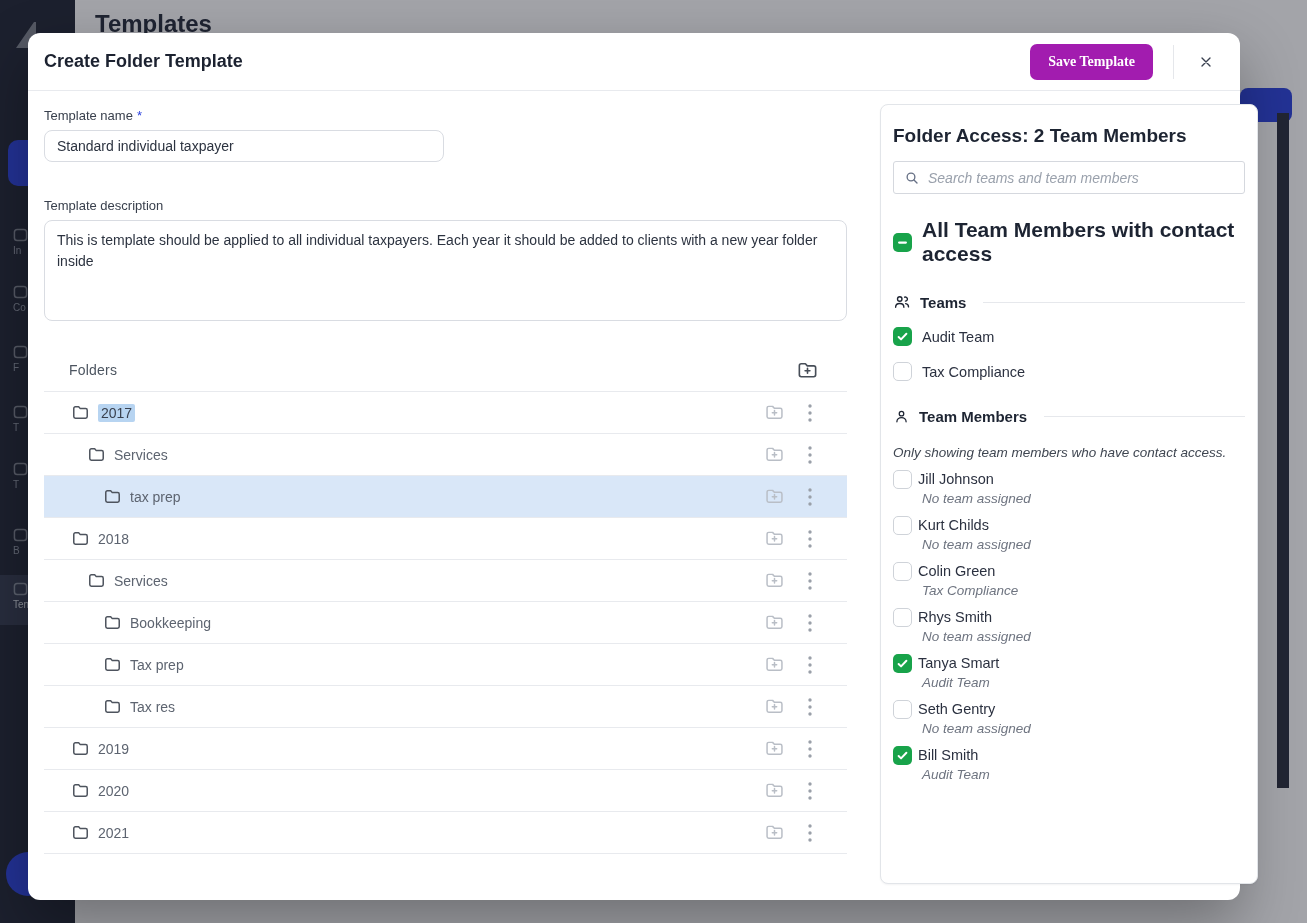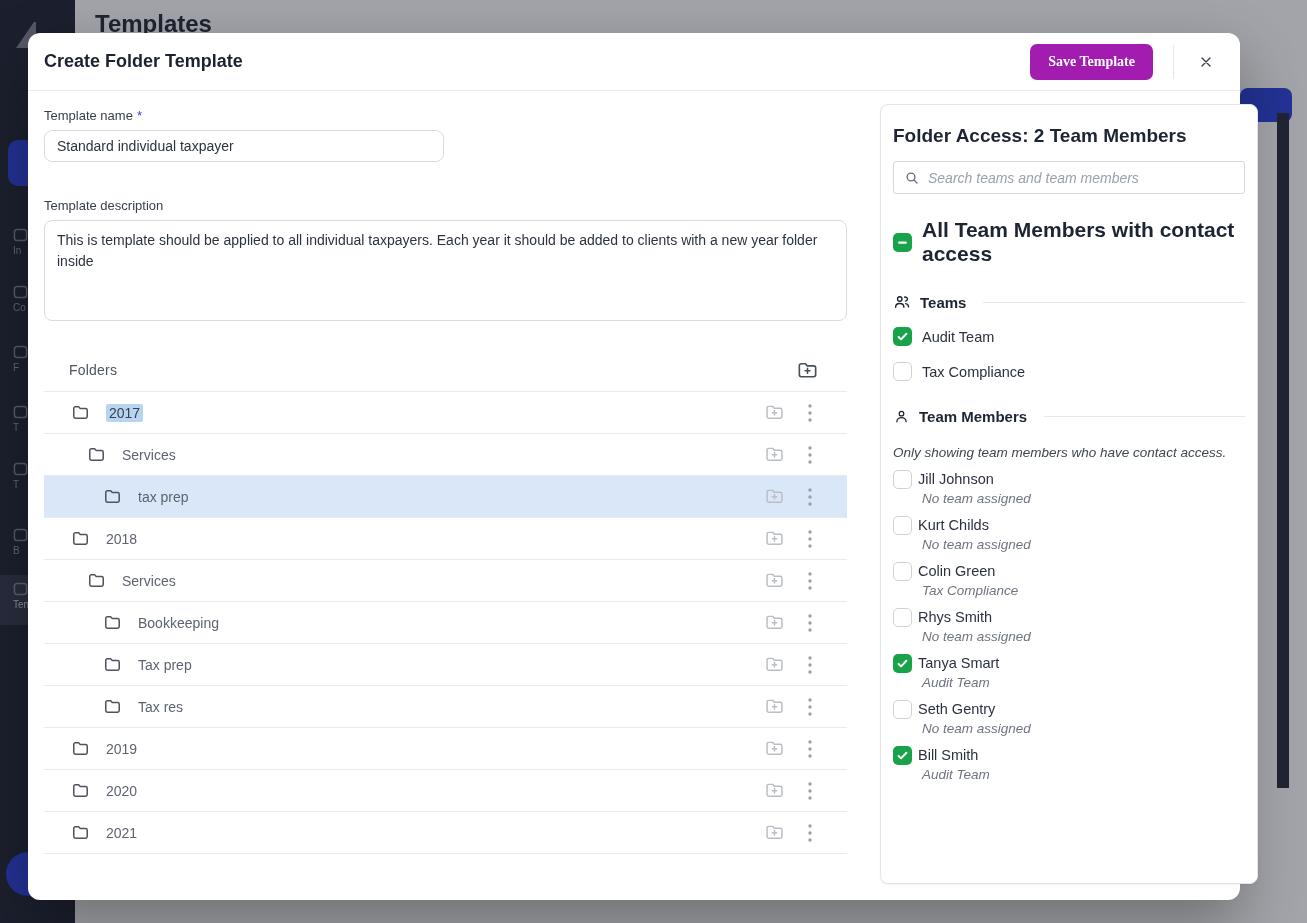--- a/index.html
+++ b/index.html
@@ -97,7 +97,7 @@
   .folder-row.lvl2 { padding-left:59px; }
   .folder-row.highlight { background:#d9e7f8; }
   .folder-icon { color:#4e545e; display:flex; }
-  .folder-name { margin-left:16px; font-size:14px; color:#5d6470; }
+  .folder-name { margin-left:8px; font-size:14px; color:#5d6470; }
   .folder-name.text-selected { background:#b7d4f1; color:#39414f; padding:1px 3px; border-radius:2px; }
   .row-add { color:#b9bec6; }
   .row-kebab { color:#9aa0a9; margin-left:22px; }

